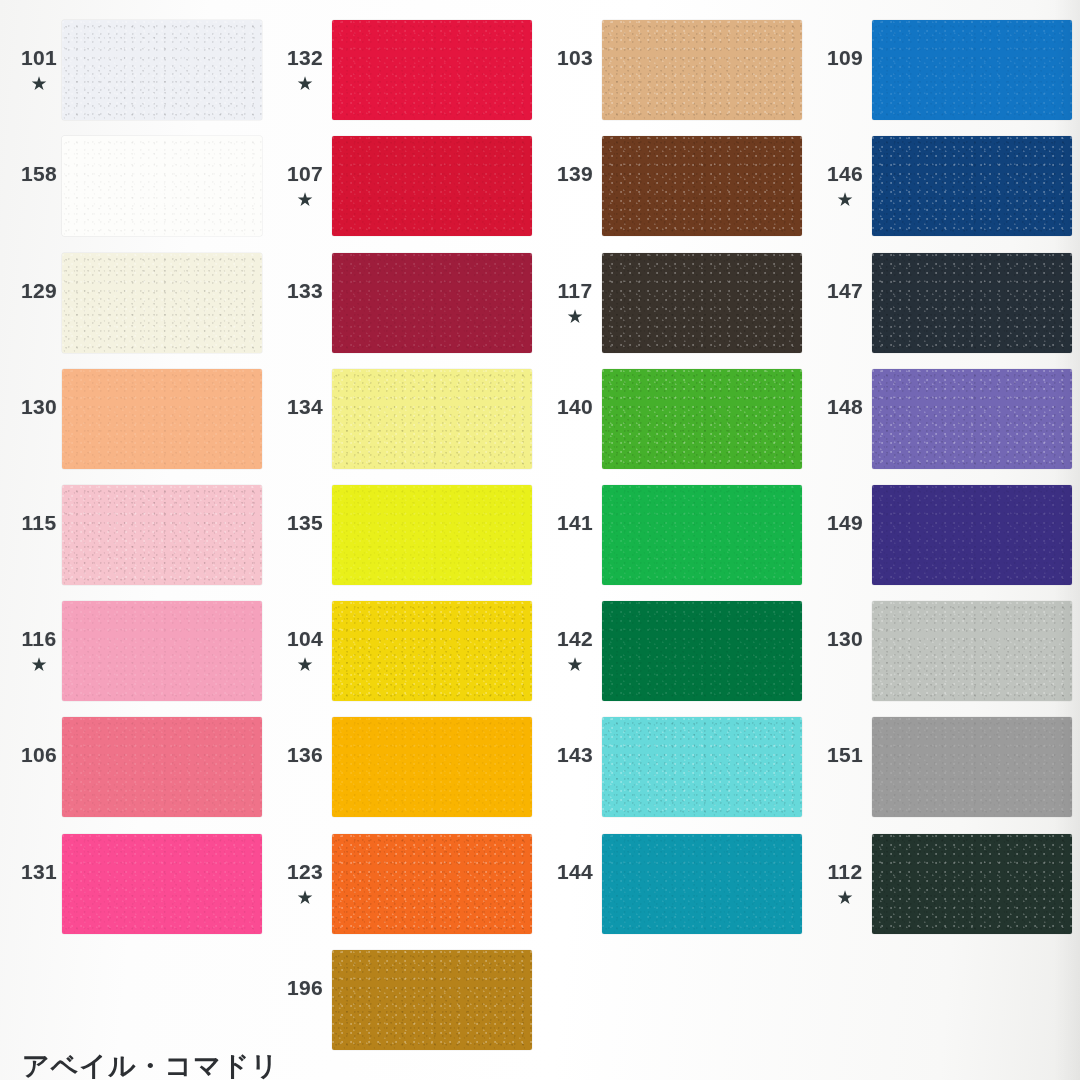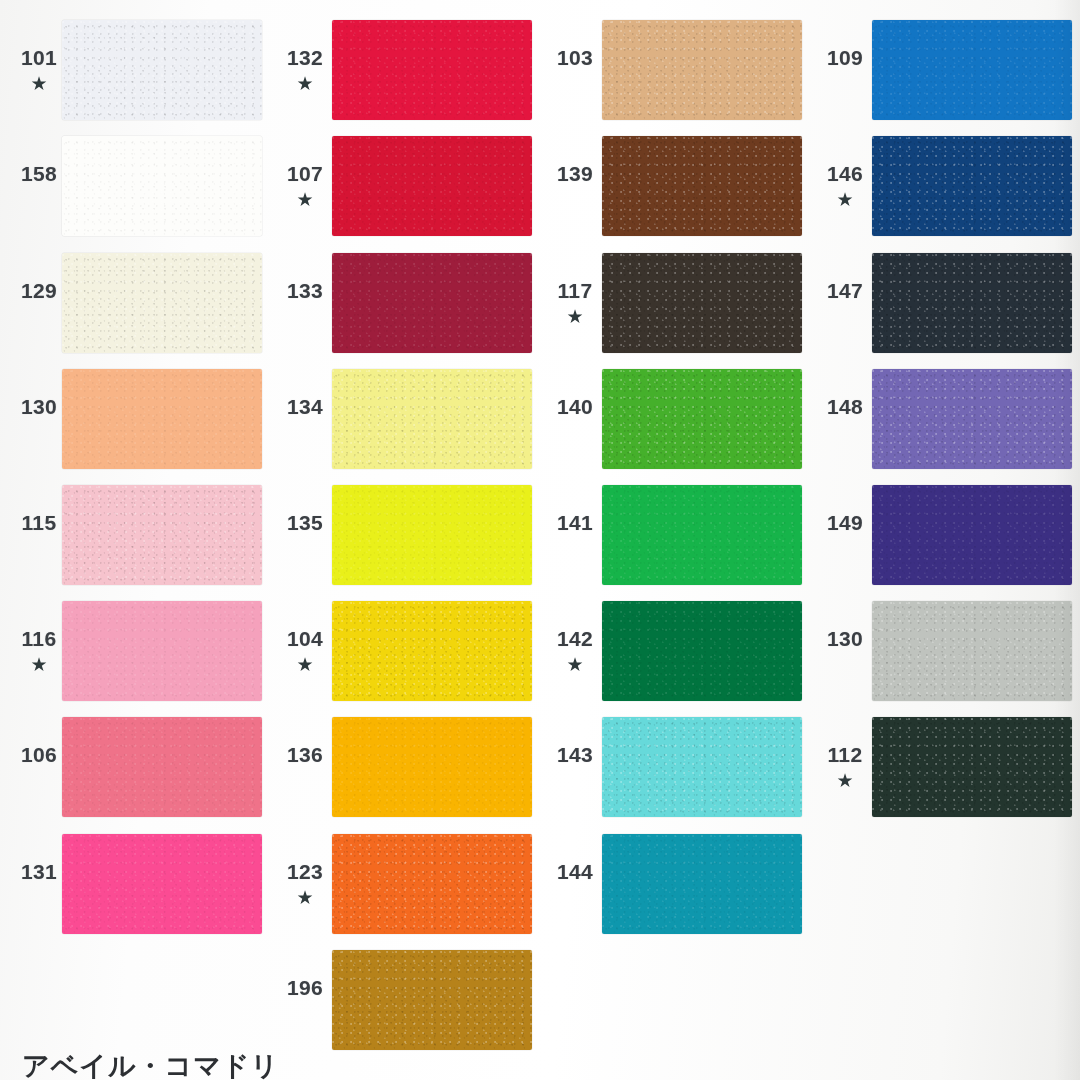--- a/index.html
+++ b/index.html
@@ -427,6 +427,15 @@
       </div>
       <div class="cell">
         <div class="label-block">
+          <div class="code">151</div>
+          <div class="star hidden">★</div>
+        </div>
+        <div class="swatch-wrap">
+          <div class="swatch" style="background: rgb(155, 155, 155);"></div>
+        </div>
+      </div>
+      <div class="cell">
+        <div class="label-block">
           <div class="code">112</div>
           <div class="star">★</div>
         </div>

